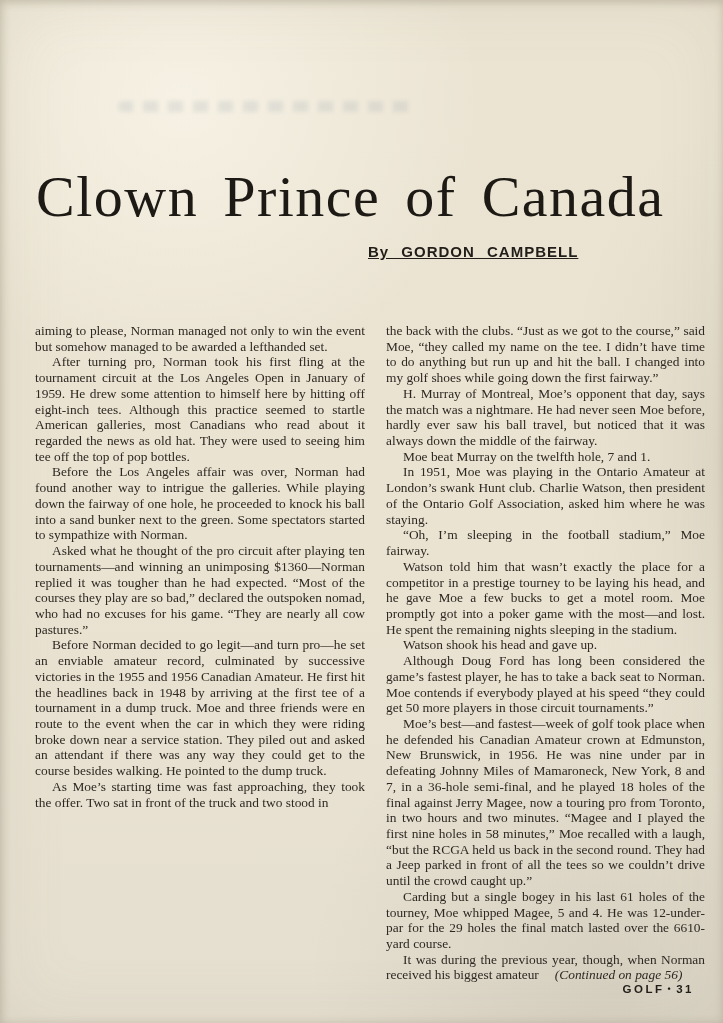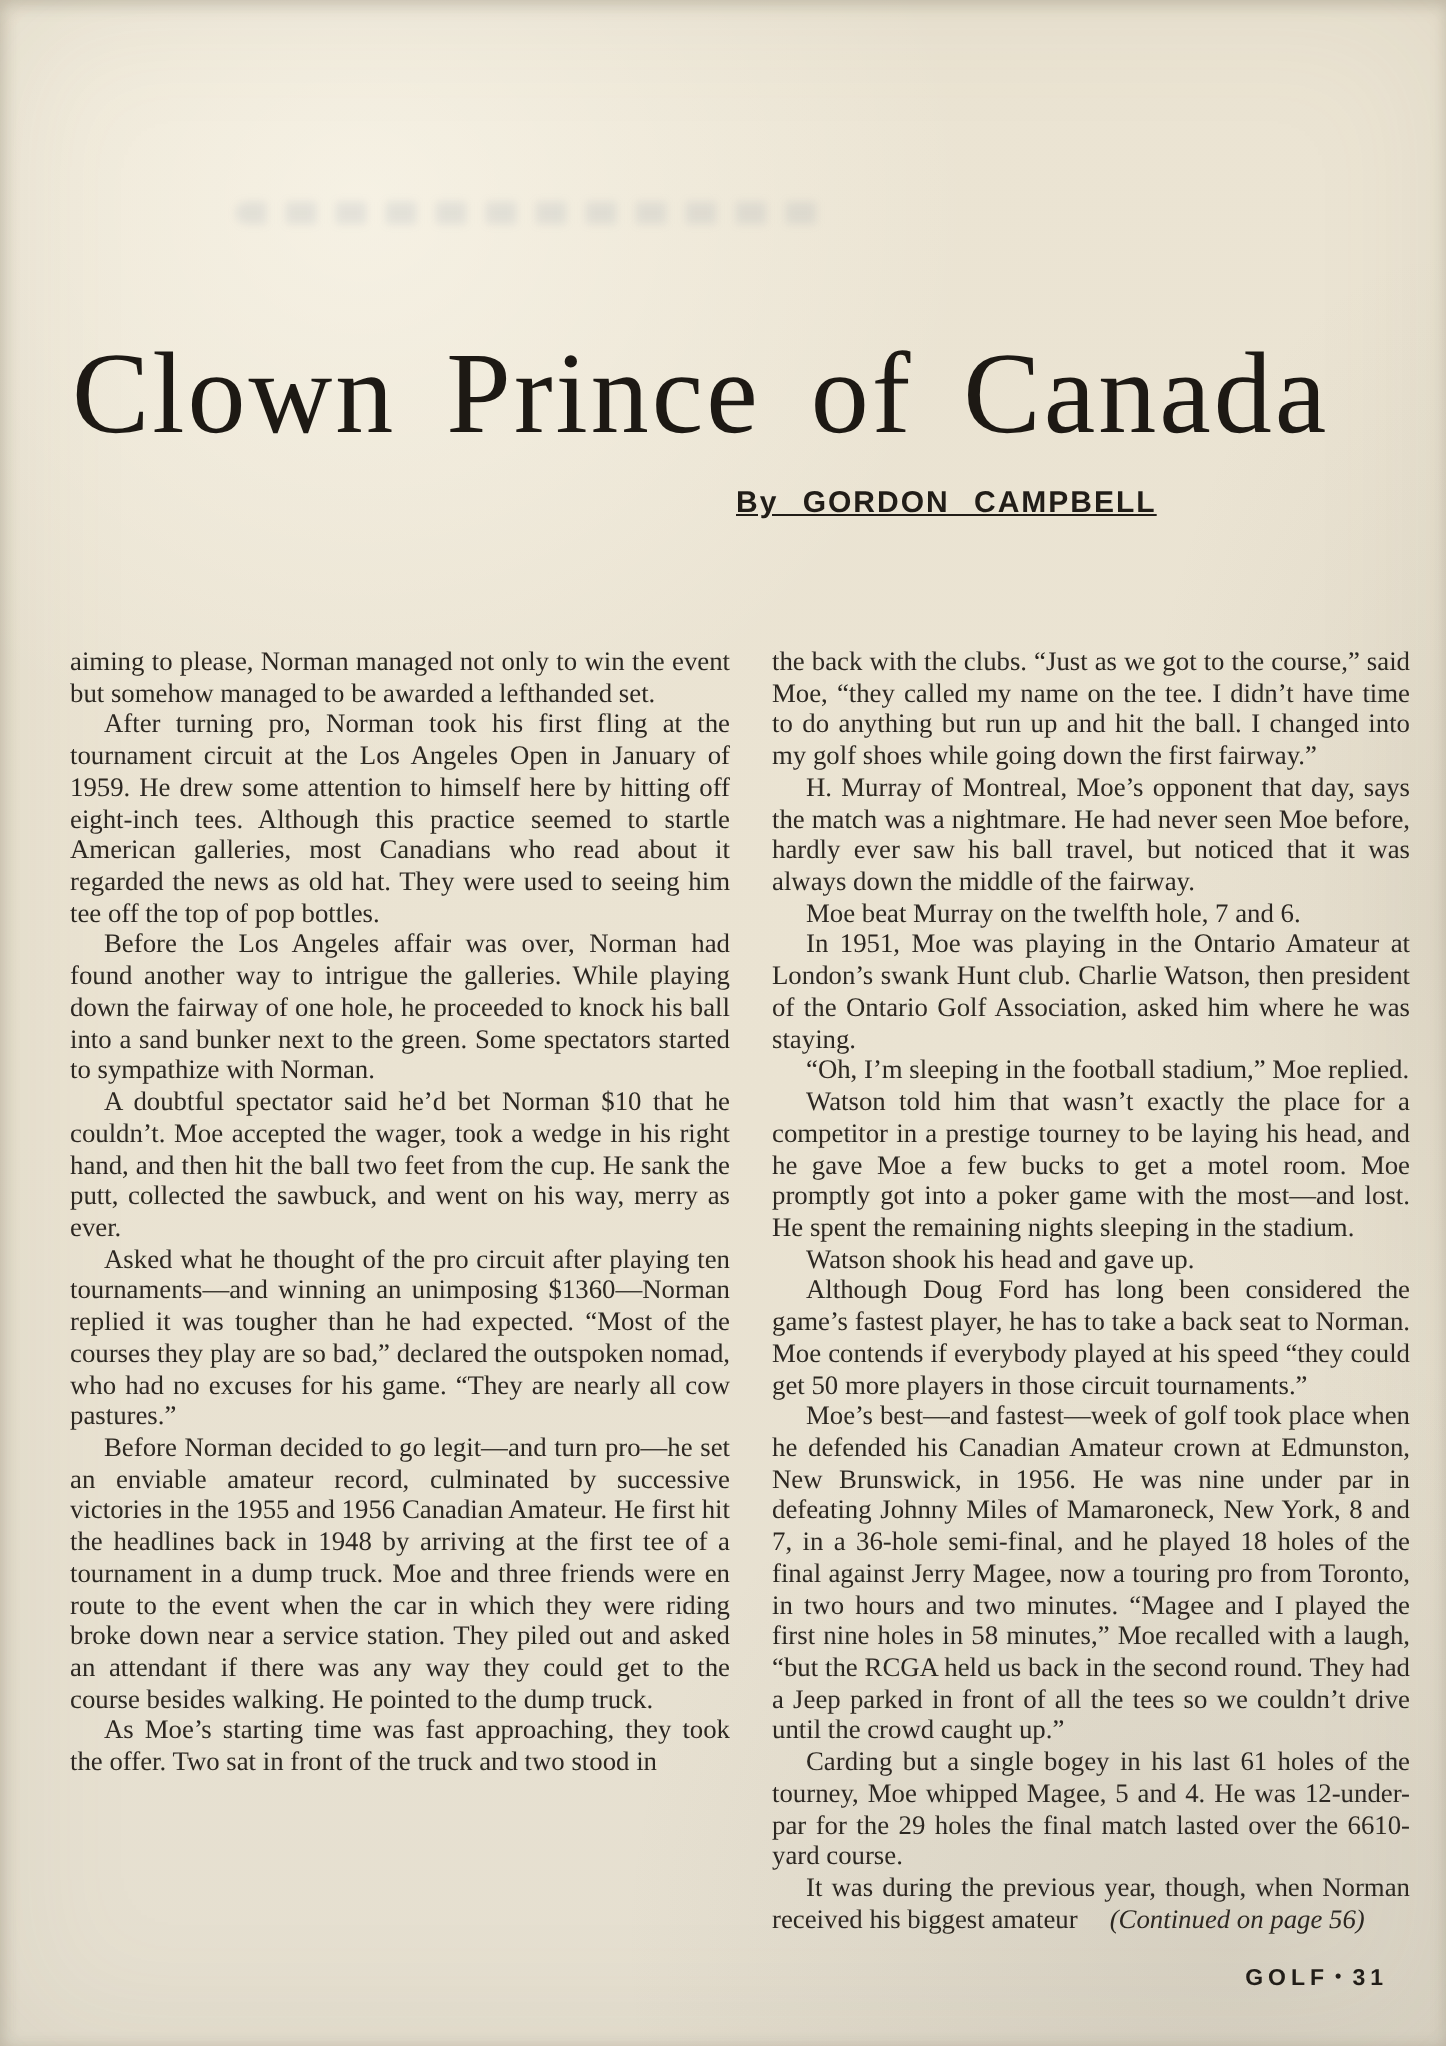--- a/index.html
+++ b/index.html
@@ -83,7 +83,7 @@
     <div class="column col-right">
         <p class="para">the back with the clubs. “Just as we got to the course,” said Moe, “they called my name on the tee. I didn’t have time to do anything but run up and hit the ball. I changed into my golf shoes while going down the first fairway.”</p>
         <p class="para indent">H. Murray of Montreal, Moe’s opponent that day, says the match was a nightmare. He had never seen Moe before, hardly ever saw his ball travel, but noticed that it was always down the middle of the fairway.</p>
-        <p class="para indent">Moe beat Murray on the twelfth hole, 7 and 6.</p>
+        <p class="para indent">Moe beat Murray on the twelfth hole, 7 and 1.</p>
         <p class="para indent">In 1951, Moe was playing in the Ontario Amateur at London’s swank Hunt club. Charlie Watson, then president of the Ontario Golf Association, asked him where he was staying.</p>
         <p class="para indent">“Oh, I’m sleeping in the football stadium,” Moe replied.</p>
         <p class="para indent">Watson told him that wasn’t exactly the place for a competitor in a prestige tourney to be laying his head, and he gave Moe a few bucks to get a motel room. Moe promptly got into a poker game with the most—and lost. He spent the remaining nights sleeping in the stadium.</p>

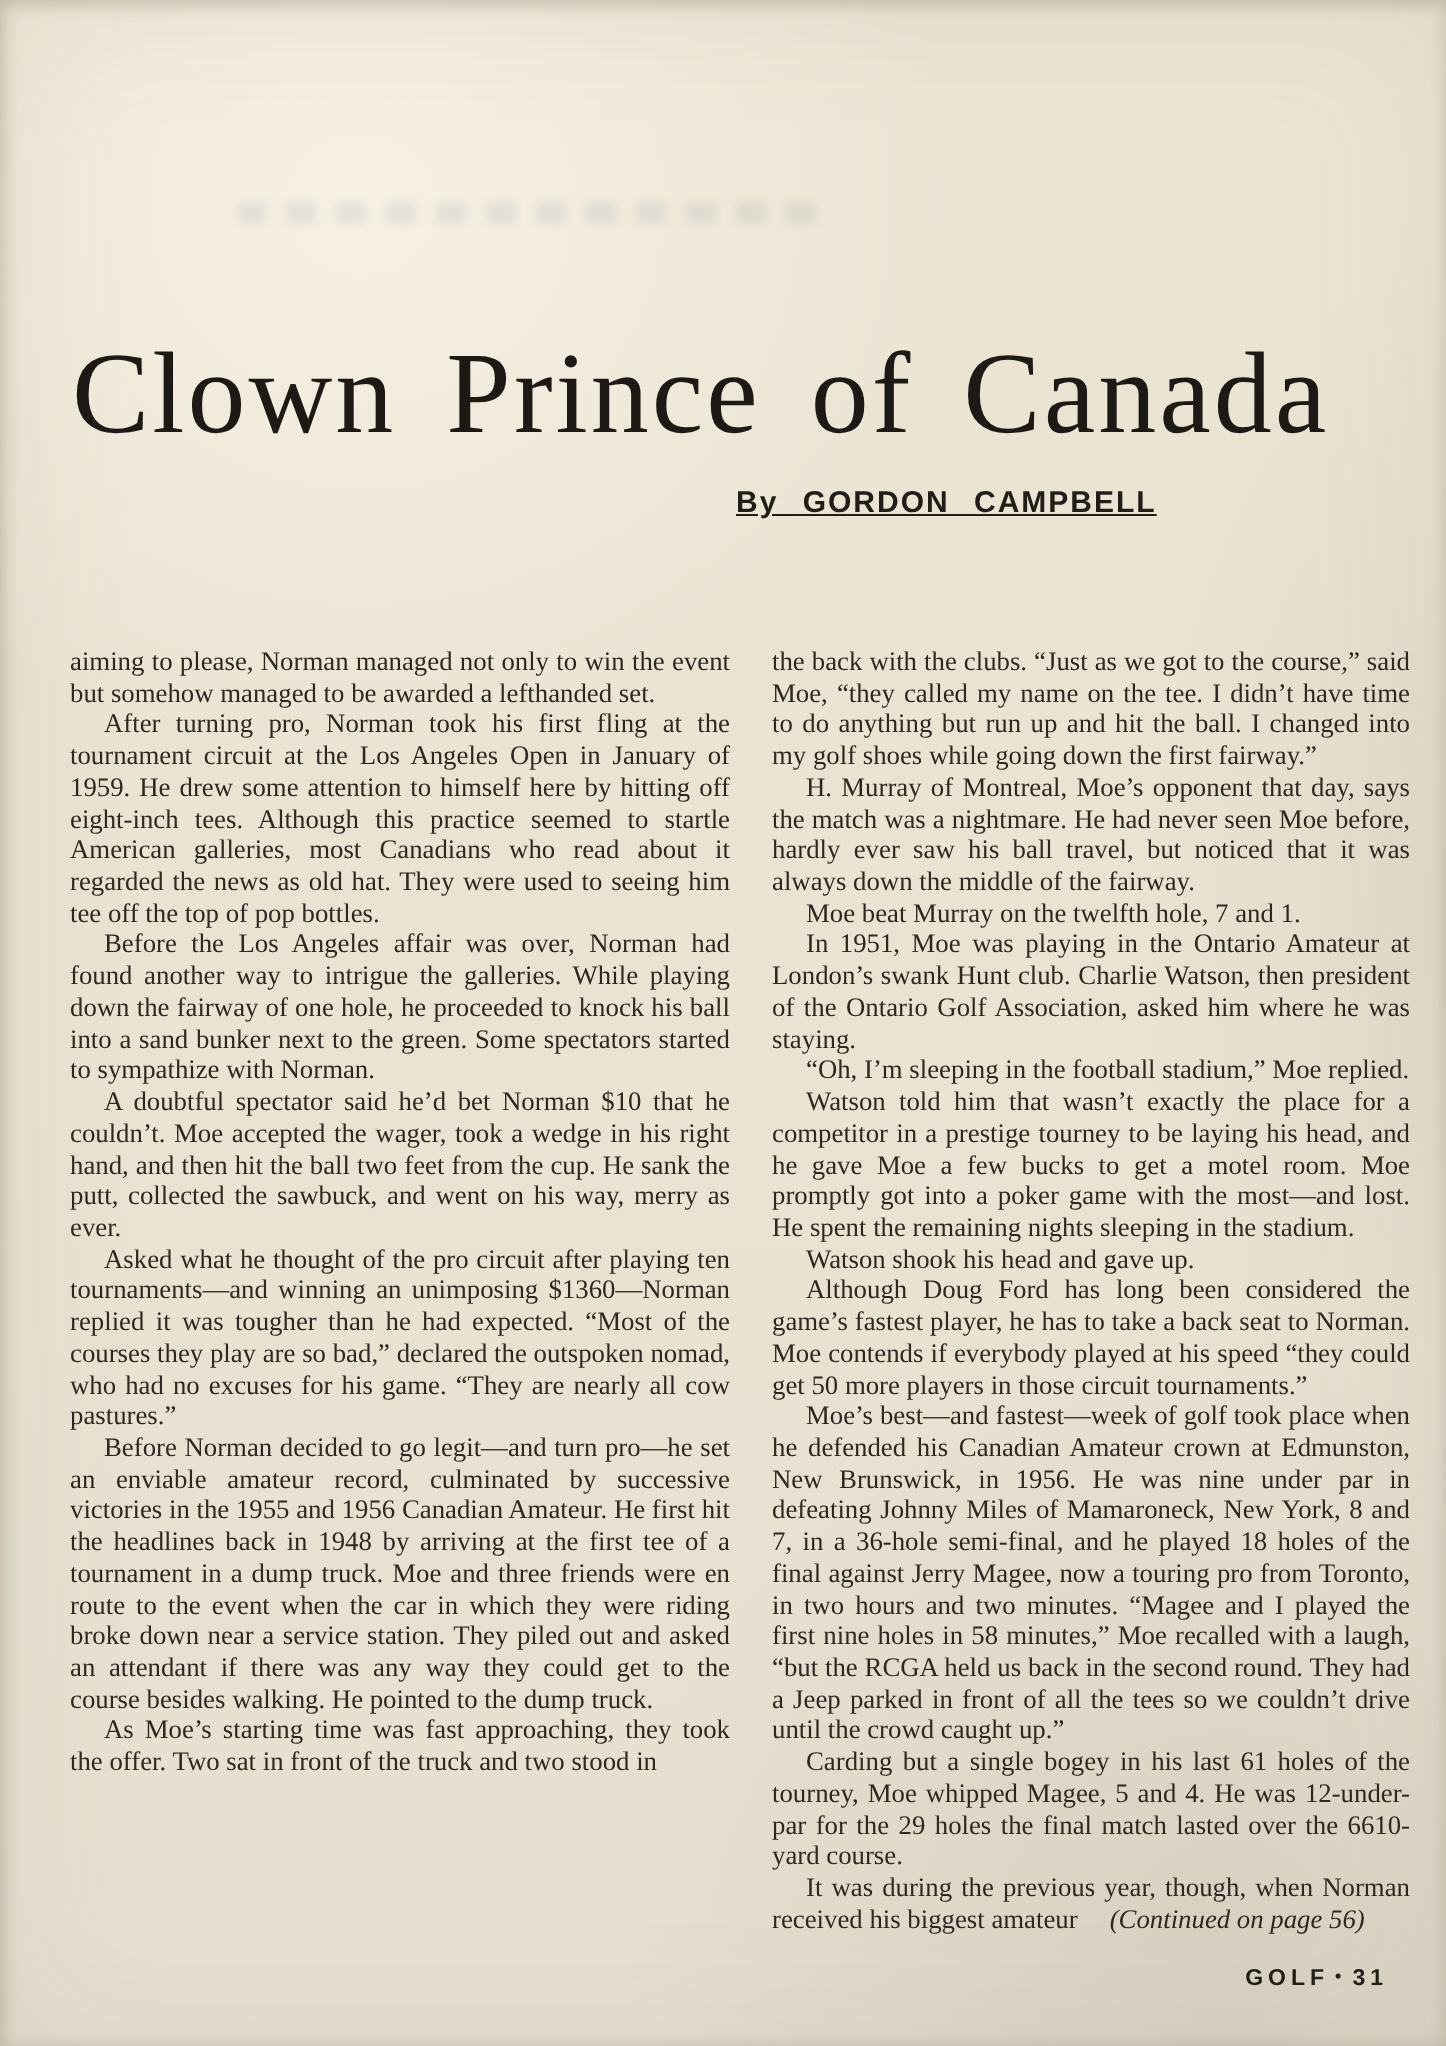--- a/index.html
+++ b/index.html
@@ -85,7 +85,7 @@
         <p class="para indent">H. Murray of Montreal, Moe’s opponent that day, says the match was a nightmare. He had never seen Moe before, hardly ever saw his ball travel, but noticed that it was always down the middle of the fairway.</p>
         <p class="para indent">Moe beat Murray on the twelfth hole, 7 and 1.</p>
         <p class="para indent">In 1951, Moe was playing in the Ontario Amateur at London’s swank Hunt club. Charlie Watson, then president of the Ontario Golf Association, asked him where he was staying.</p>
-        <p class="para indent">“Oh, I’m sleeping in the football stadium,” Moe replied.</p>
+        <p class="para indent">“Oh, I’m sleeping in the football stadium,” Moe fairway.</p>
         <p class="para indent">Watson told him that wasn’t exactly the place for a competitor in a prestige tourney to be laying his head, and he gave Moe a few bucks to get a motel room. Moe promptly got into a poker game with the most—and lost. He spent the remaining nights sleeping in the stadium.</p>
         <p class="para indent">Watson shook his head and gave up.</p>
         <p class="para indent">Although Doug Ford has long been considered the game’s fastest player, he has to take a back seat to Norman. Moe contends if everybody played at his speed “they could get 50 more players in those circuit tournaments.”</p>

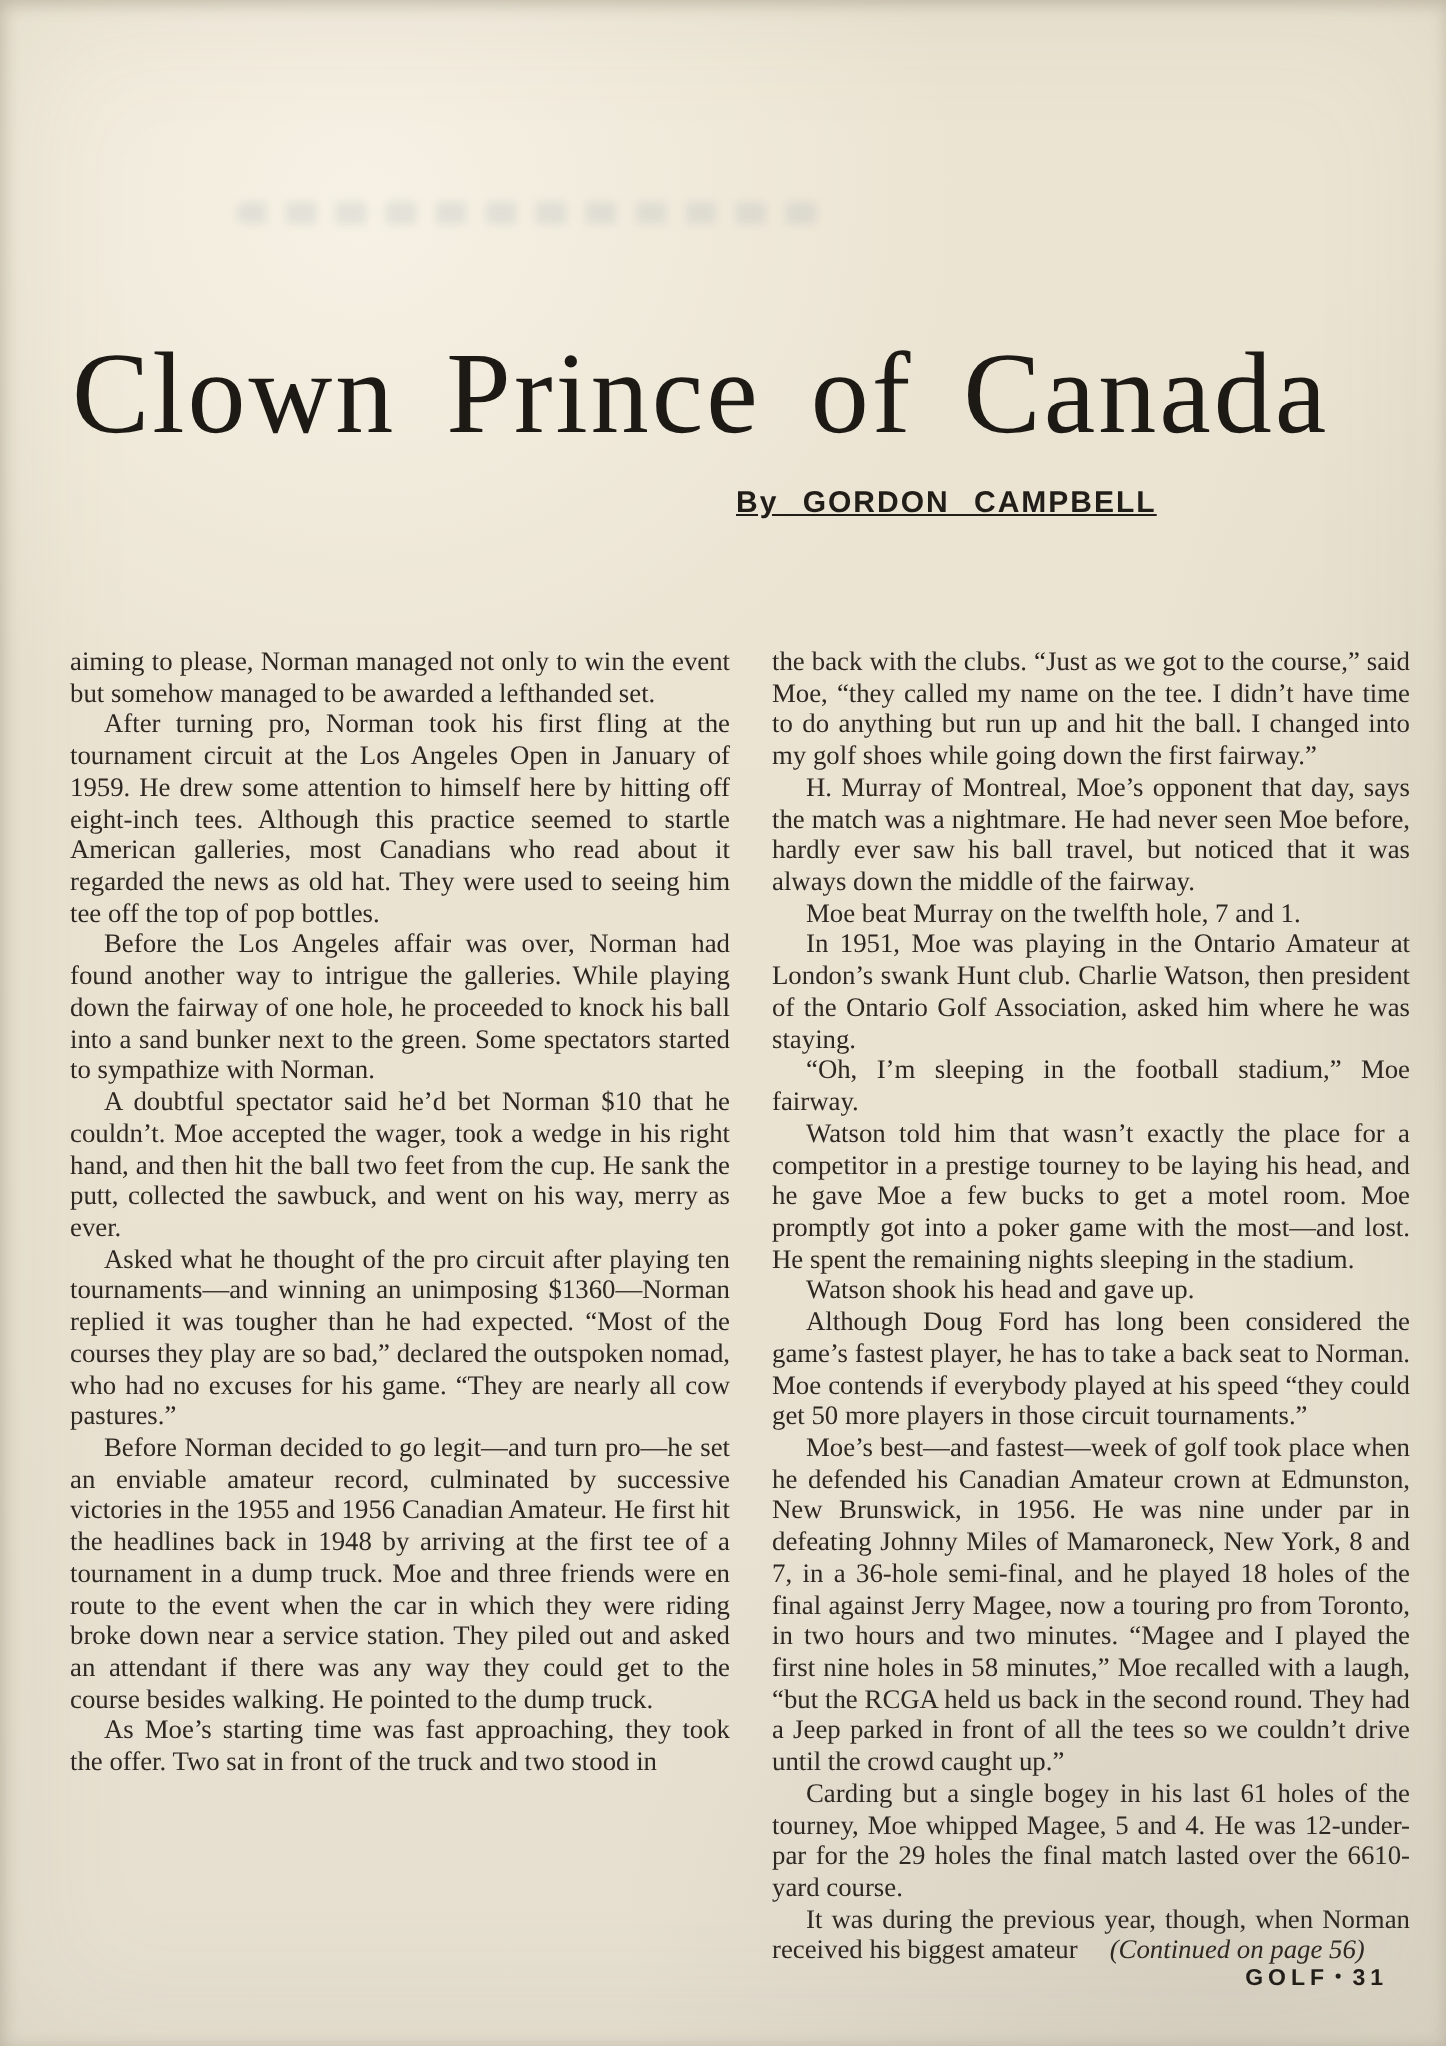--- a/index.html
+++ b/index.html
@@ -75,7 +75,6 @@
         <p class="para">aiming to please, Norman managed not only to win the event but somehow managed to be awarded a lefthanded set.</p>
         <p class="para indent">After turning pro, Norman took his first fling at the tournament circuit at the Los Angeles Open in January of 1959. He drew some attention to himself here by hitting off eight-inch tees. Although this practice seemed to startle American galleries, most Canadians who read about it regarded the news as old hat. They were used to seeing him tee off the top of pop bottles.</p>
         <p class="para indent">Before the Los Angeles affair was over, Norman had found another way to intrigue the galleries. While playing down the fairway of one hole, he proceeded to knock his ball into a sand bunker next to the green. Some spectators started to sympathize with Norman.</p>
-        <p class="para indent">A doubtful spectator said he’d bet Norman $10 that he couldn’t. Moe accepted the wager, took a wedge in his right hand, and then hit the ball two feet from the cup. He sank the putt, collected the sawbuck, and went on his way, merry as ever.</p>
         <p class="para indent">Asked what he thought of the pro circuit after playing ten tournaments—and winning an unimposing $1360—Norman replied it was tougher than he had expected. “Most of the courses they play are so bad,” declared the outspoken nomad, who had no excuses for his game. “They are nearly all cow pastures.”</p>
         <p class="para indent">Before Norman decided to go legit—and turn pro—he set an enviable amateur record, culminated by successive victories in the 1955 and 1956 Canadian Amateur. He first hit the headlines back in 1948 by arriving at the first tee of a tournament in a dump truck. Moe and three friends were en route to the event when the car in which they were riding broke down near a service station. They piled out and asked an attendant if there was any way they could get to the course besides walking. He pointed to the dump truck.</p>
         <p class="para indent">As Moe’s starting time was fast approaching, they took the offer. Two sat in front of the truck and two stood in</p>

